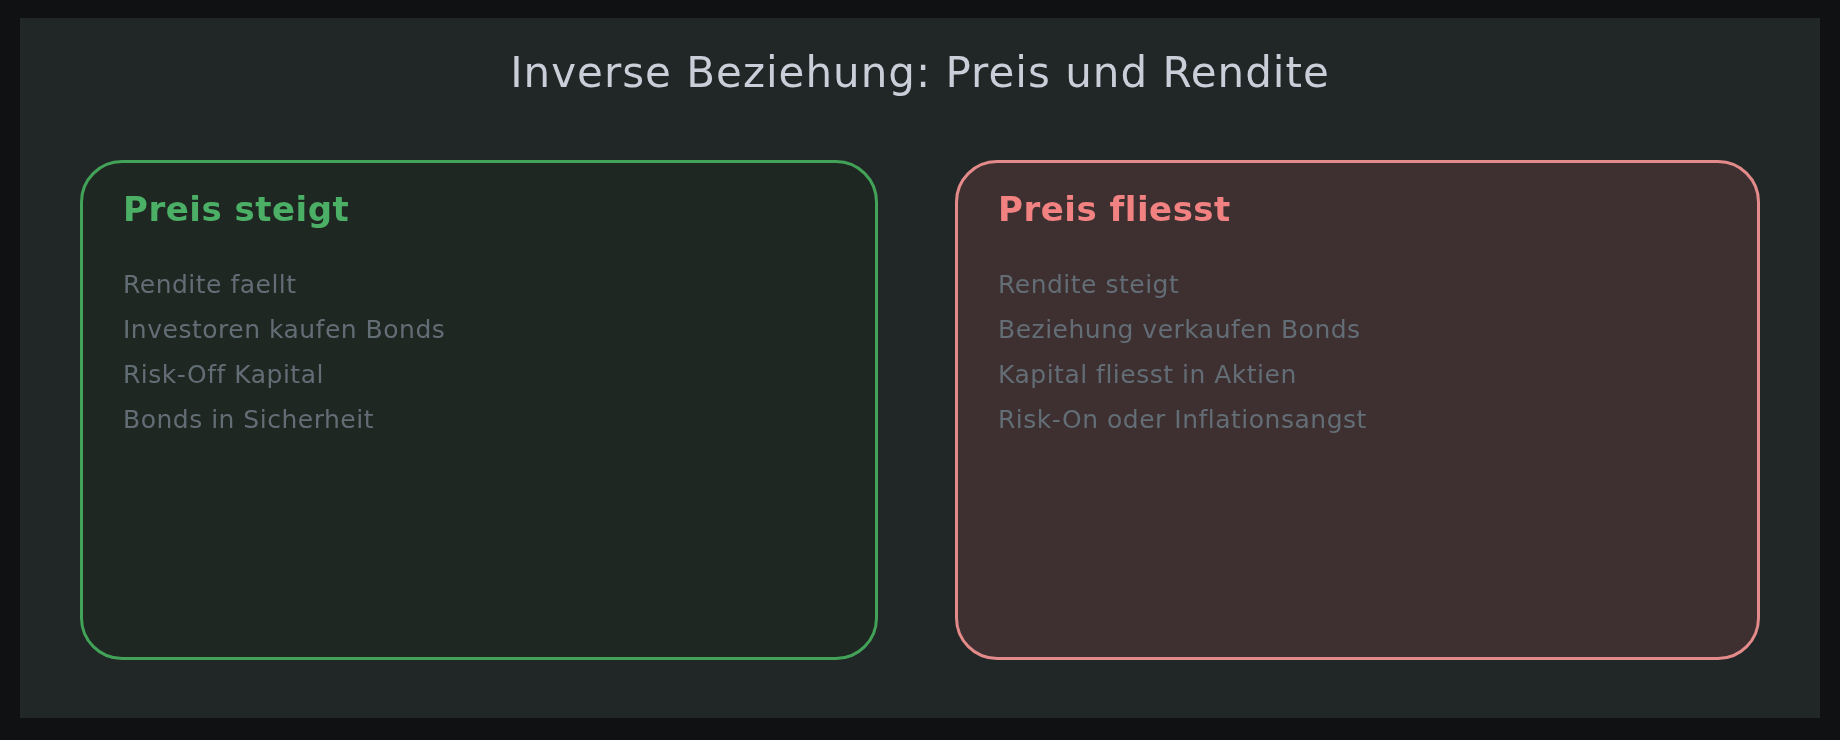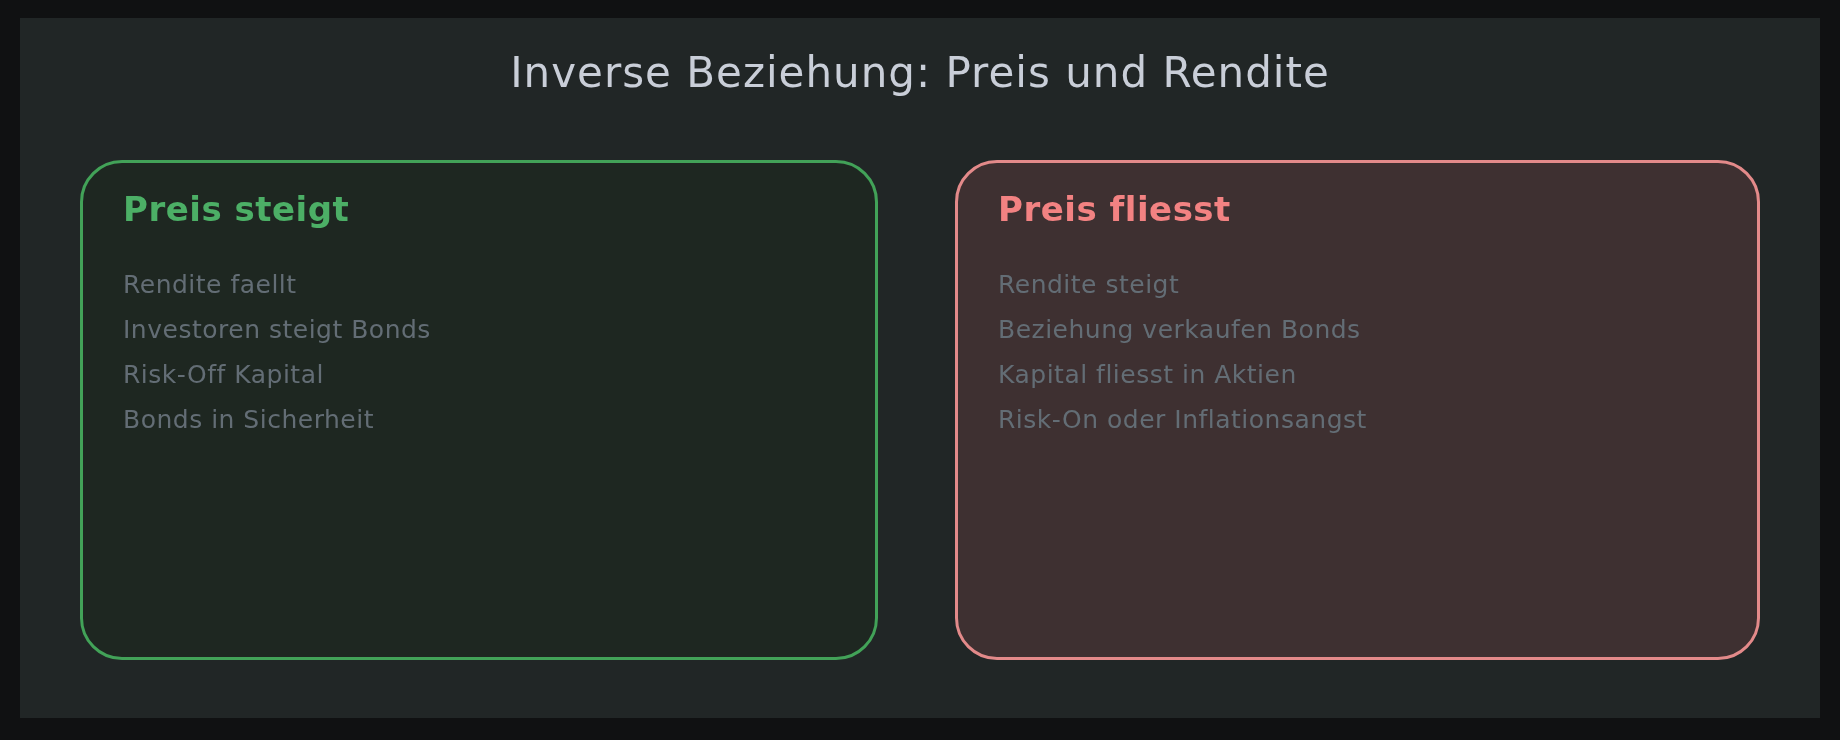--- a/index.html
+++ b/index.html
@@ -82,7 +82,7 @@
       <h2 class="card-title">Preis steigt</h2>
       <ul class="card-items">
         <li>Rendite faellt</li>
-        <li>Investoren steigt Bonds</li>
+        <li>Investoren kaufen Bonds</li>
         <li>Risk-Off Kapital</li>
         <li>Bonds in Sicherheit</li>
       </ul>

